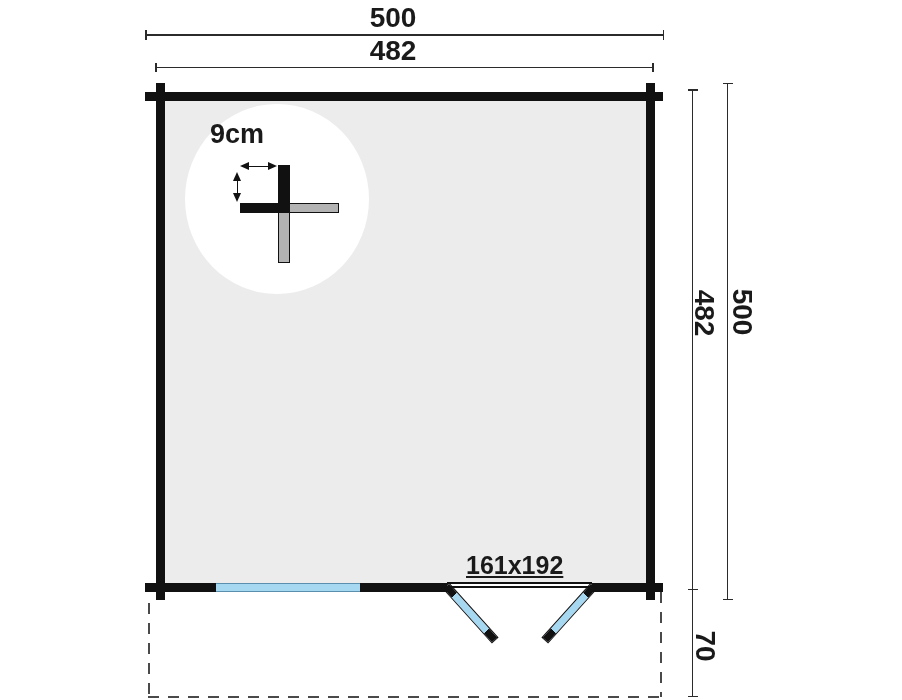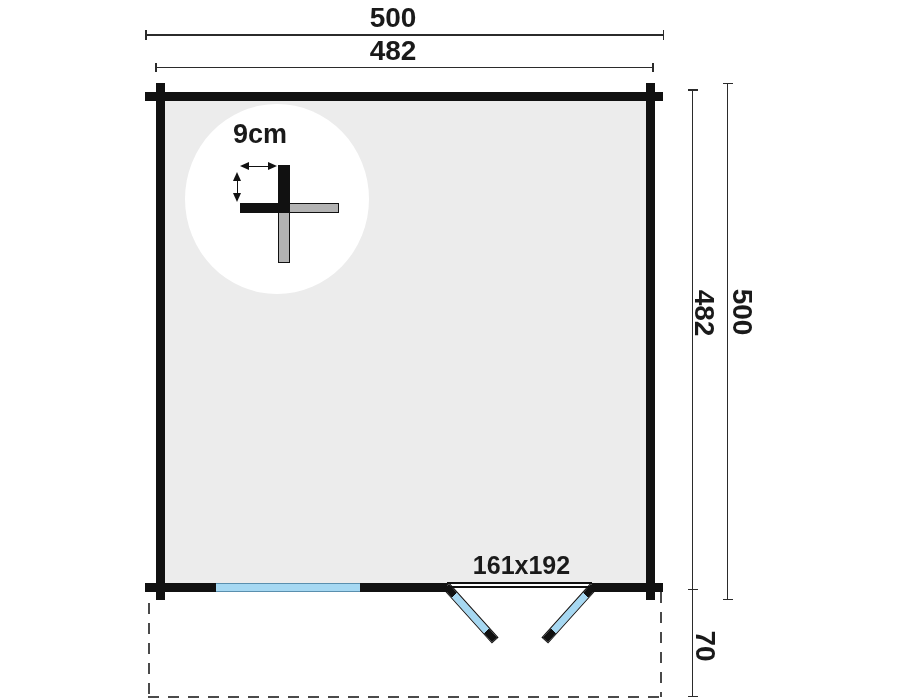--- a/index.html
+++ b/index.html
@@ -16,7 +16,7 @@
   .tick-h{position:absolute;width:9.5px;height:1.5px;background:var(--dimline,#2b2b2b);}
   .dimlabel{position:absolute;font-size:28px;font-weight:600;text-align:center;white-space:nowrap;line-height:1;}
   .dimlabel.rot{transform:translate(-50%,-50%) rotate(90deg);}
-  .featlabel{position:absolute;font-size:25px;font-weight:600;text-align:center;white-space:nowrap;line-height:1;}
+  .featlabel{position:absolute;font-size:25px;font-weight:600;white-space:nowrap;line-height:1;}
   .circle{background:#fff;border-radius:50%;}
   .graybar{background:var(--detail_gray,#b3b3b3);border:1.5px solid var(--wall,#111);box-sizing:border-box;}
   .blackbar{background:var(--wall,#111);}

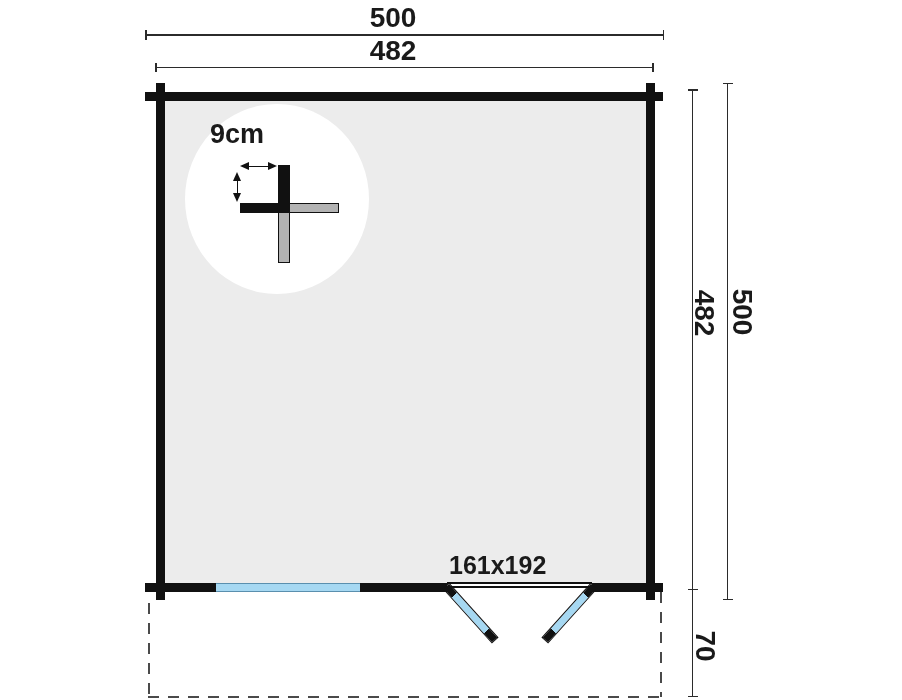--- a/index.html
+++ b/index.html
@@ -96,7 +96,7 @@
   <span class="tick-h" style="left:688.3px;top:695.9px;"></span>
   <div class="dimlabel rot" style="left:704.5px;top:646px;">70</div>
 
-  <div class="featlabel" style="left:449px;top:553px;width:145px;">161x192</div>
+  <div class="featlabel" style="left:466px;top:553px;width:145px;text-decoration:underline;">161x192</div>
 
 </div>
 

